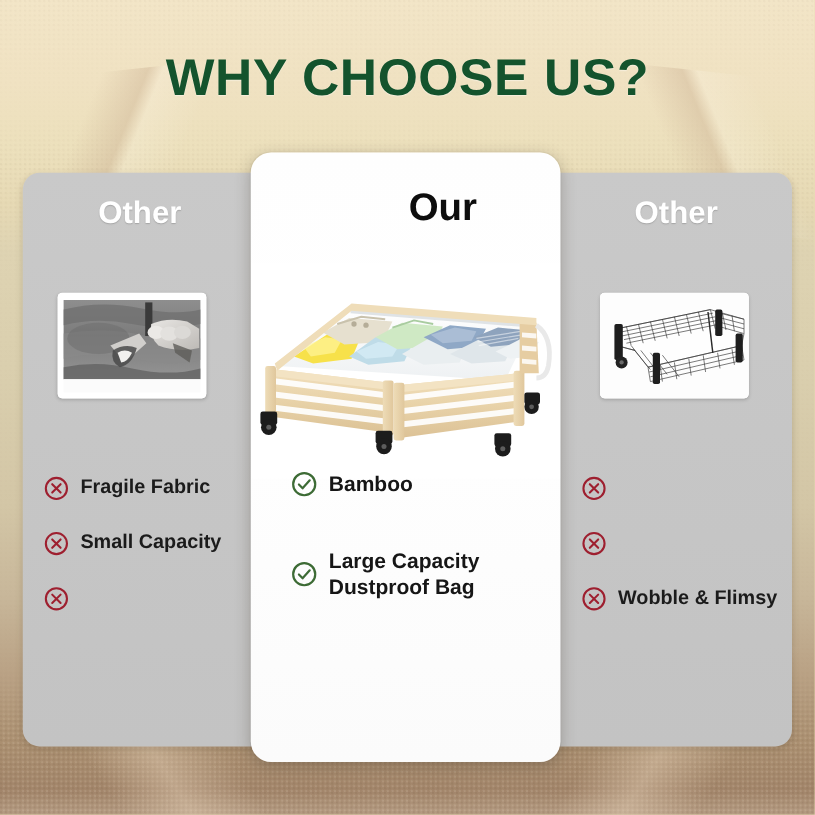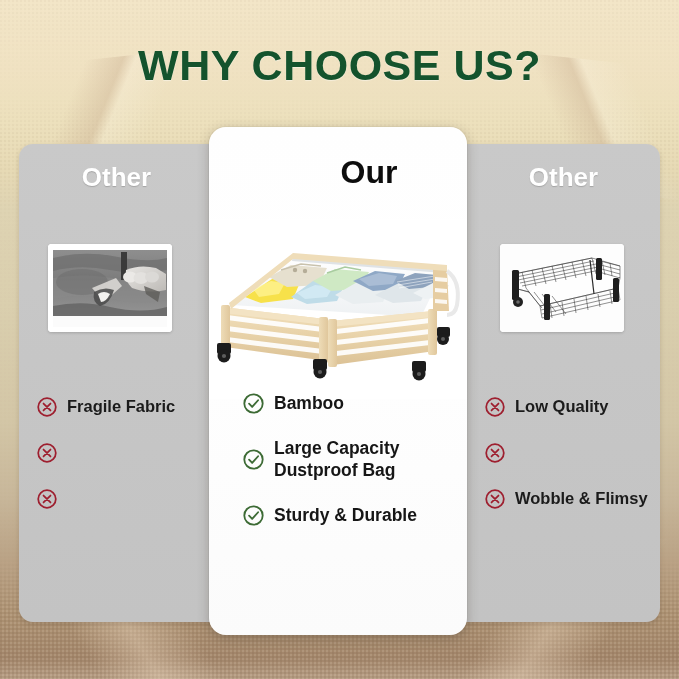--- a/index.html
+++ b/index.html
@@ -159,7 +159,7 @@
   }
   .feature-list.left-list  { left: 36px;  top: 396px; width: 200px; gap: 24px; }
   .feature-list.right-list { left: 484px; top: 396px; width: 200px; gap: 24px; }
-  .feature-list.center-list{ left: 242px; top: 392px; width: 210px; gap: 22px; }
+  .feature-list.center-list{ left: 242px; top: 392px; width: 210px; gap: 41px; }
 
   .feature {
     display: flex;

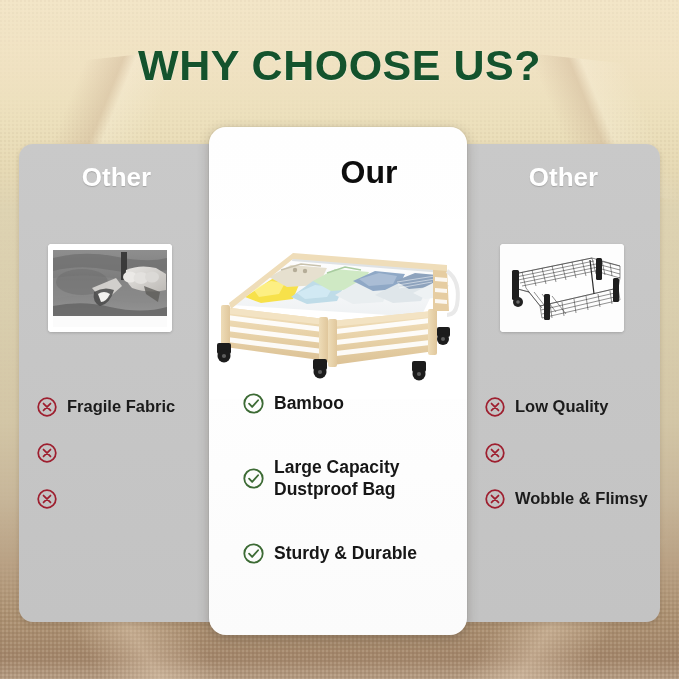--- a/index.html
+++ b/index.html
@@ -316,7 +316,6 @@
         <circle cx="12" cy="12" r="9.6" fill="none" stroke="#9e1f2f" stroke-width="1.9"></circle>
         <path d="M8.2 8.2 L15.8 15.8 M15.8 8.2 L8.2 15.8" stroke="#9e1f2f" stroke-width="1.9" stroke-linecap="round"></path>
       </svg>
-      <div class="feature-text">Low Quality</div>
     </div>
     <div class="feature">
       <svg class="icon-badge" viewBox="0 0 24 24">

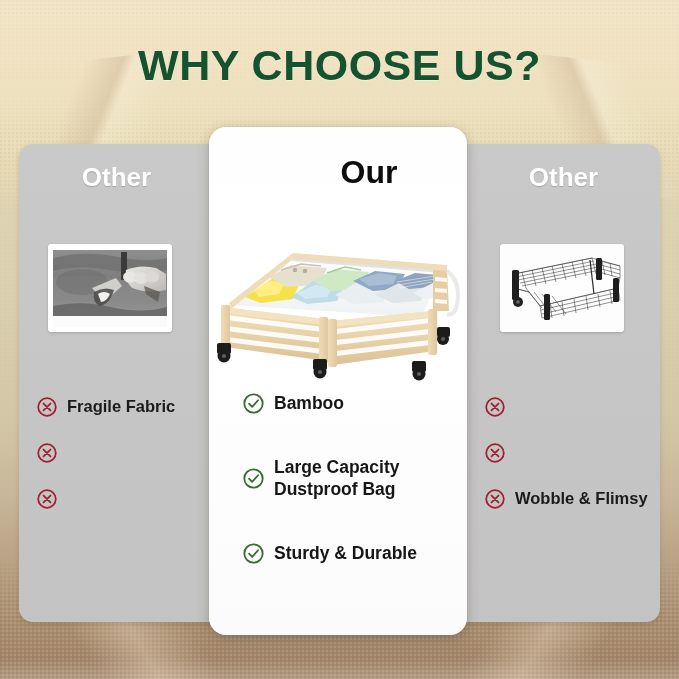--- a/index.html
+++ b/index.html
@@ -271,6 +271,7 @@
         <circle cx="12" cy="12" r="9.6" fill="none" stroke="#9e1f2f" stroke-width="1.9"></circle>
         <path d="M8.2 8.2 L15.8 15.8 M15.8 8.2 L8.2 15.8" stroke="#9e1f2f" stroke-width="1.9" stroke-linecap="round"></path>
       </svg>
+      <div class="feature-text">Small Capacity</div>
     </div>
     <div class="feature">
       <svg class="icon-badge" viewBox="0 0 24 24">

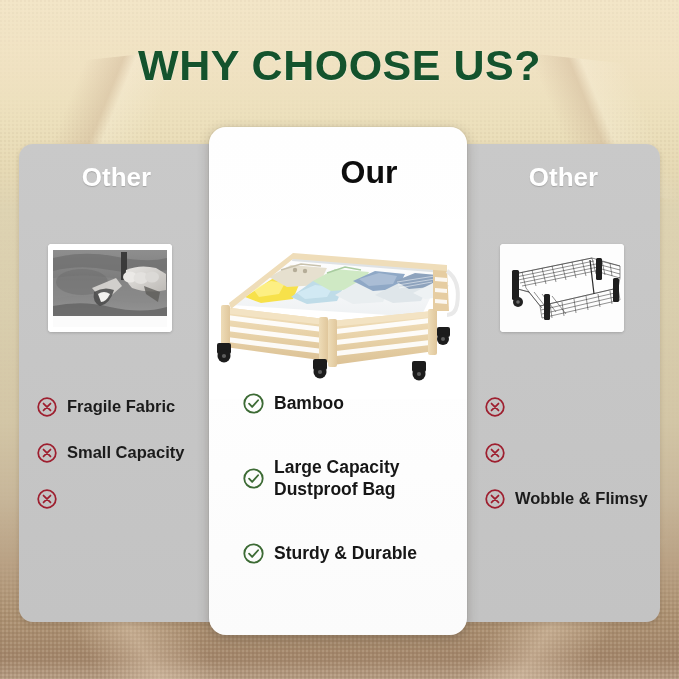--- a/index.html
+++ b/index.html
@@ -442,13 +442,6 @@
         <div class="feature-text">Large Capacity
 Dustproof Bag</div>
       </div>
-      <div class="feature">
-        <svg class="icon-badge" viewBox="0 0 24 24">
-          <circle cx="12" cy="12" r="9.6" fill="none" stroke="#3d6b35" stroke-width="1.9"></circle>
-          <path d="M7.4 12.2 L10.6 15.6 L16.8 8.6" fill="none" stroke="#3d6b35" stroke-width="1.9" stroke-linecap="round" stroke-linejoin="round"></path>
-        </svg>
-        <div class="feature-text">Sturdy &amp; Durable</div>
-      </div>
     </div>
   </div>
 

